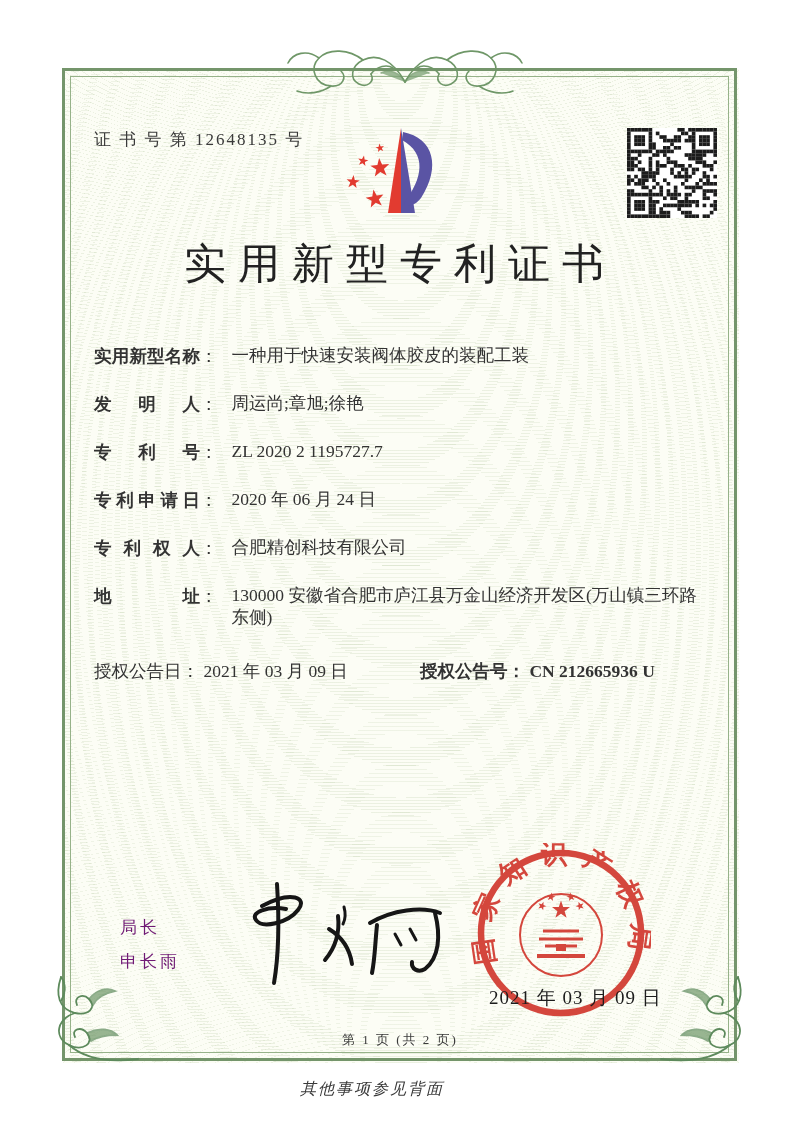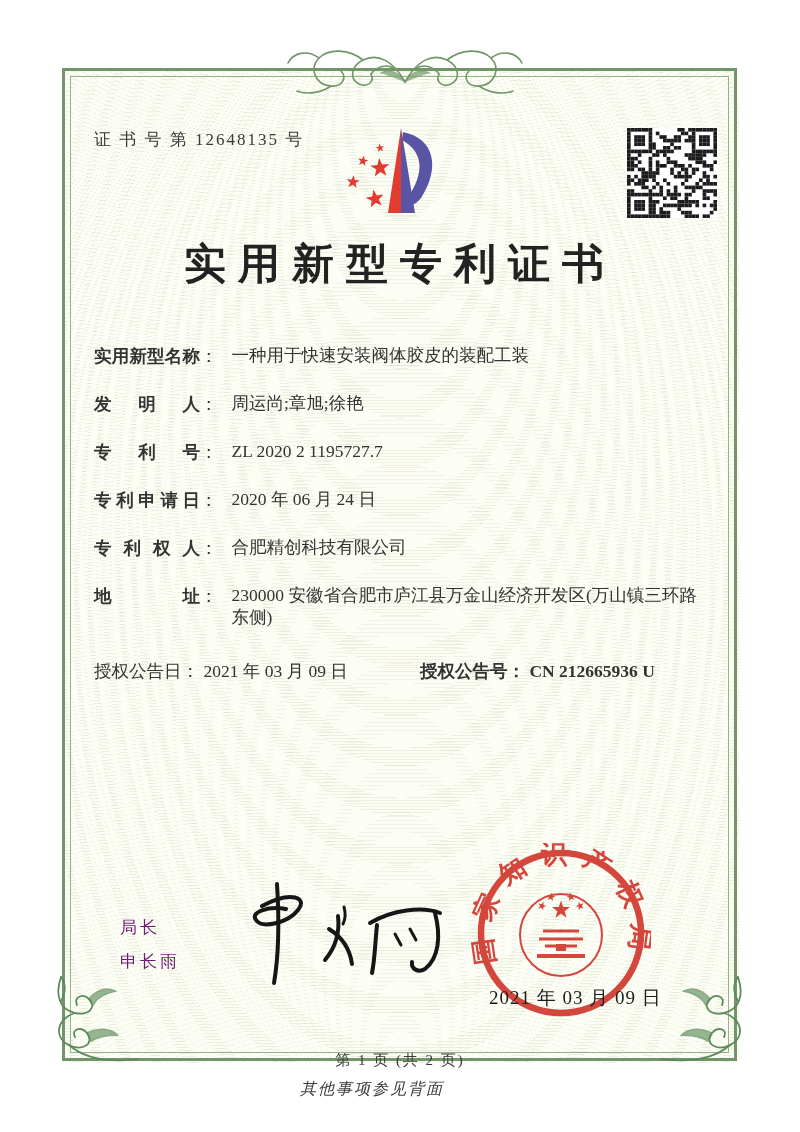--- a/index.html
+++ b/index.html
@@ -29,7 +29,7 @@
   .cert-no{left:94px;top:128px;font-size:17px;letter-spacing:2px;color:#3a3a3a;}
   .title{
     left:50%;top:236px;transform:translateX(-50%);
-    font-size:42px;font-weight:700;letter-spacing:12px;white-space:nowrap;color:#222;
+    font-size:42px;font-weight:400;letter-spacing:12px;white-space:nowrap;color:#222;
   }
   .field-row{left:94px;width:620px;font-size:17.5px;color:#333;white-space:nowrap;}
   .field-label{display:inline-block;width:106px;text-align:justify;text-align-last:justify;vertical-align:top;font-weight:bold;}

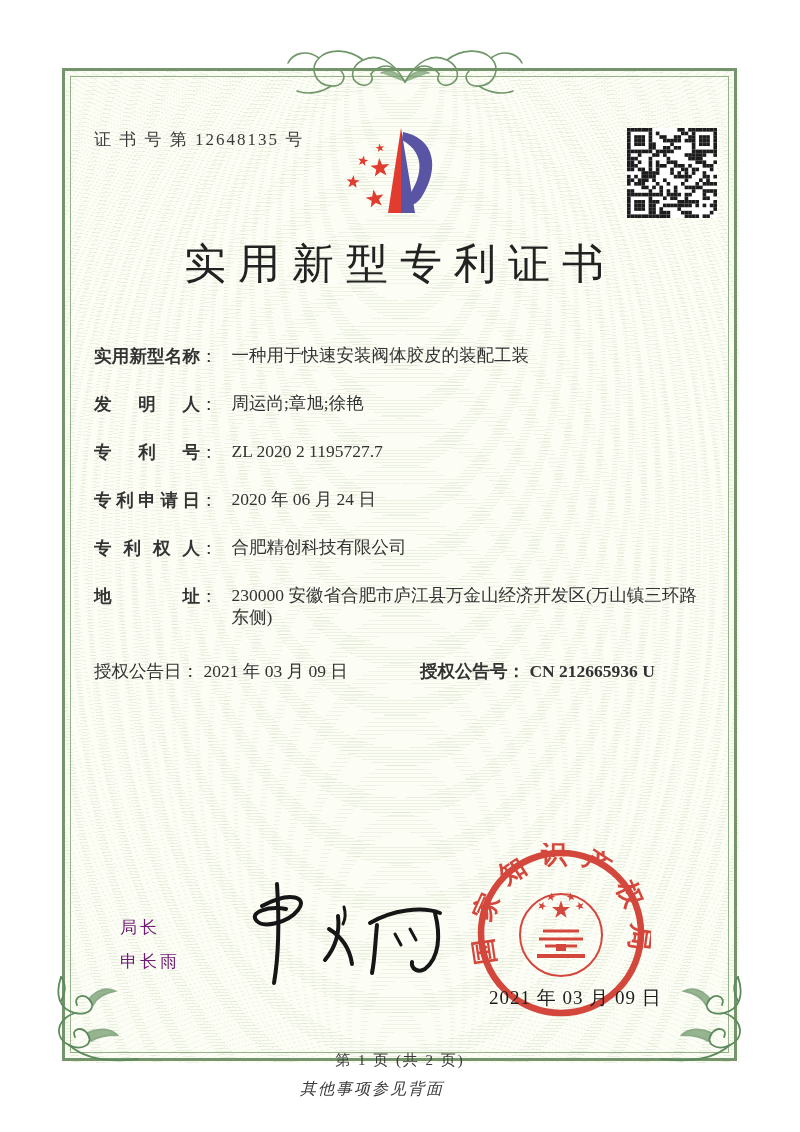--- a/index.html
+++ b/index.html
@@ -441,7 +441,7 @@
   <span class="field-label">专利权人</span><span class="field-colon">：</span><span class="field-value">合肥精创科技有限公司</span>
 </div>
 <div class="abs field-row" style="top:584px">
-  <span class="field-label">地址</span><span class="field-colon">：</span><span class="field-value">230000 安徽省合肥市庐江县万金山经济开发区(万山镇三环路东侧)</span>
+  <span class="field-label">地址</span><span class="field-colon">：</span><span class="field-value">130000 安徽省合肥市庐江县万金山经济开发区(万山镇三环路东侧)</span>
 </div>
 
 <div class="abs grant-row">

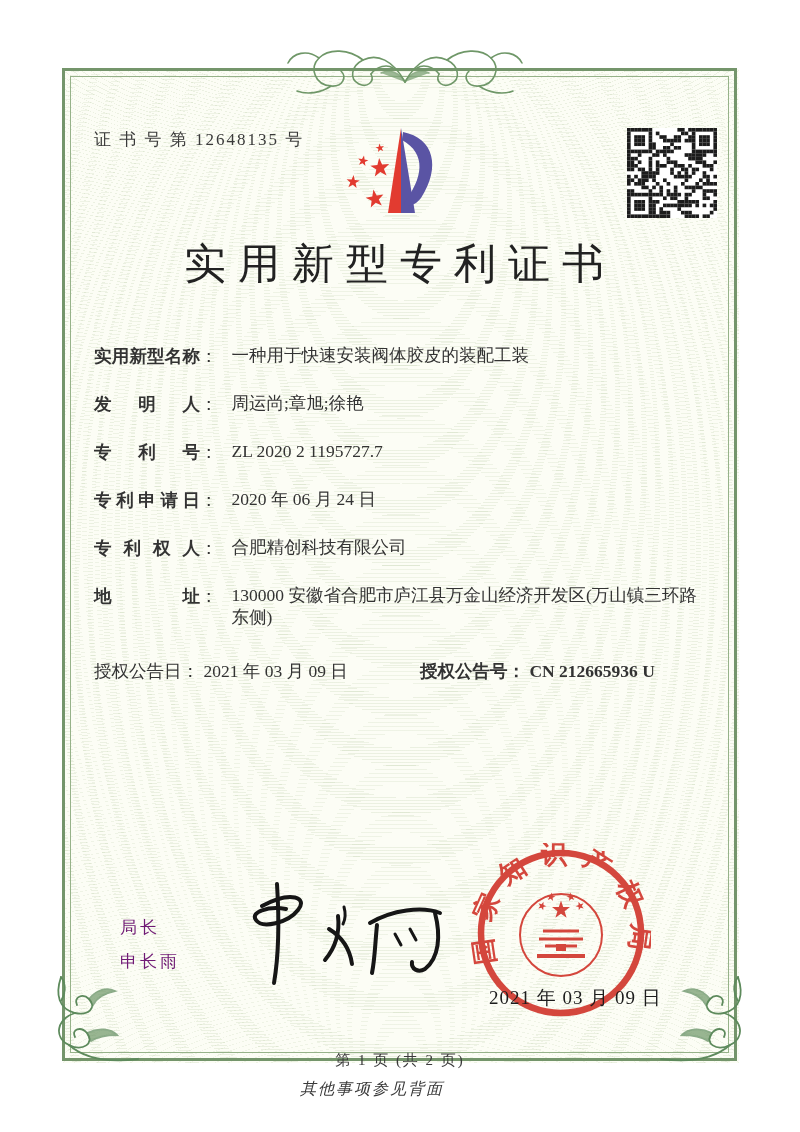--- a/index.html
+++ b/index.html
@@ -46,7 +46,7 @@
   .sig-svg{left:232px;top:876px;}
   .seal-svg{left:471px;top:843px;opacity:.93;}
   .seal-date{left:489px;top:985px;font-size:19px;letter-spacing:1px;color:#1d1d1d;z-index:5;}
-  .page-info{left:50%;top:1031px;transform:translateX(-50%);font-size:15px;letter-spacing:2px;color:#3a3a3a;margin-top:20px;}
+  .page-info{left:50%;top:1031px;transform:translateX(-50%);font-size:13px;letter-spacing:2px;color:#3a3a3a;}
   .back-note{left:372px;top:1079px;transform:translateX(-50%);font-size:16px;font-style:italic;letter-spacing:2px;color:#3a3a3a;white-space:nowrap;}
   .qr{left:627px;top:128px;}
   .logo{left:338px;top:112px;}

